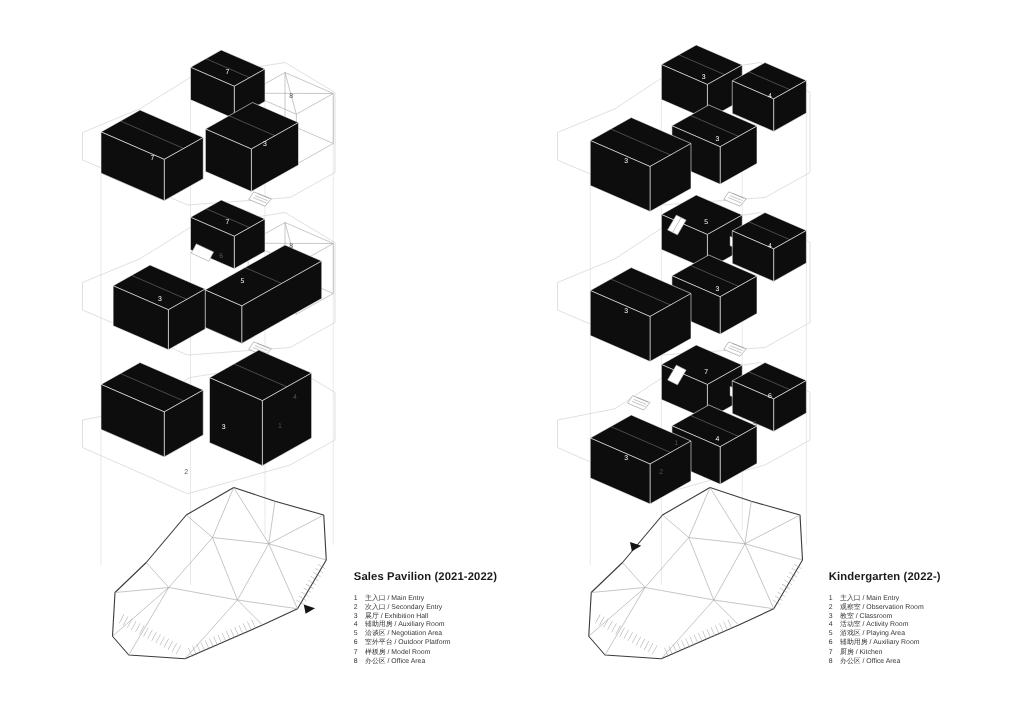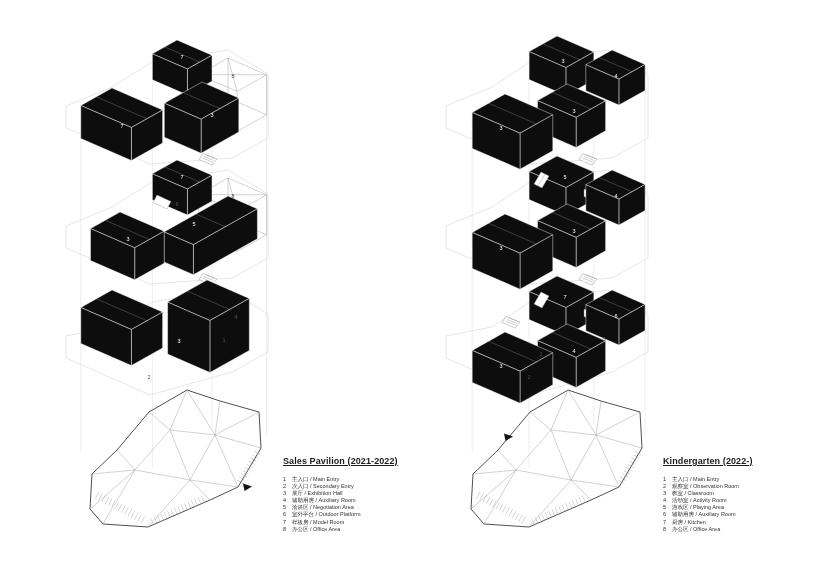--- a/index.html
+++ b/index.html
@@ -34,7 +34,7 @@
 
   
   .legend { position:absolute; width:160px; color:#1a1a1a; }
-  .legend-title { font-size:9px; font-weight:bold; letter-spacing:0.1px; margin:0 0 10px 0;text-decoration:underline; }
+  .legend-title { font-size:9px; font-weight:bold; letter-spacing:0.1px; margin:0 0 10px 0; }
   .legend-row { display:flex; font-size:5.5px; line-height:7.1px; color:#333; }
   .legend-num { width:9px; flex:none; }
   .legend-left  { left:283px; top:456px; }

